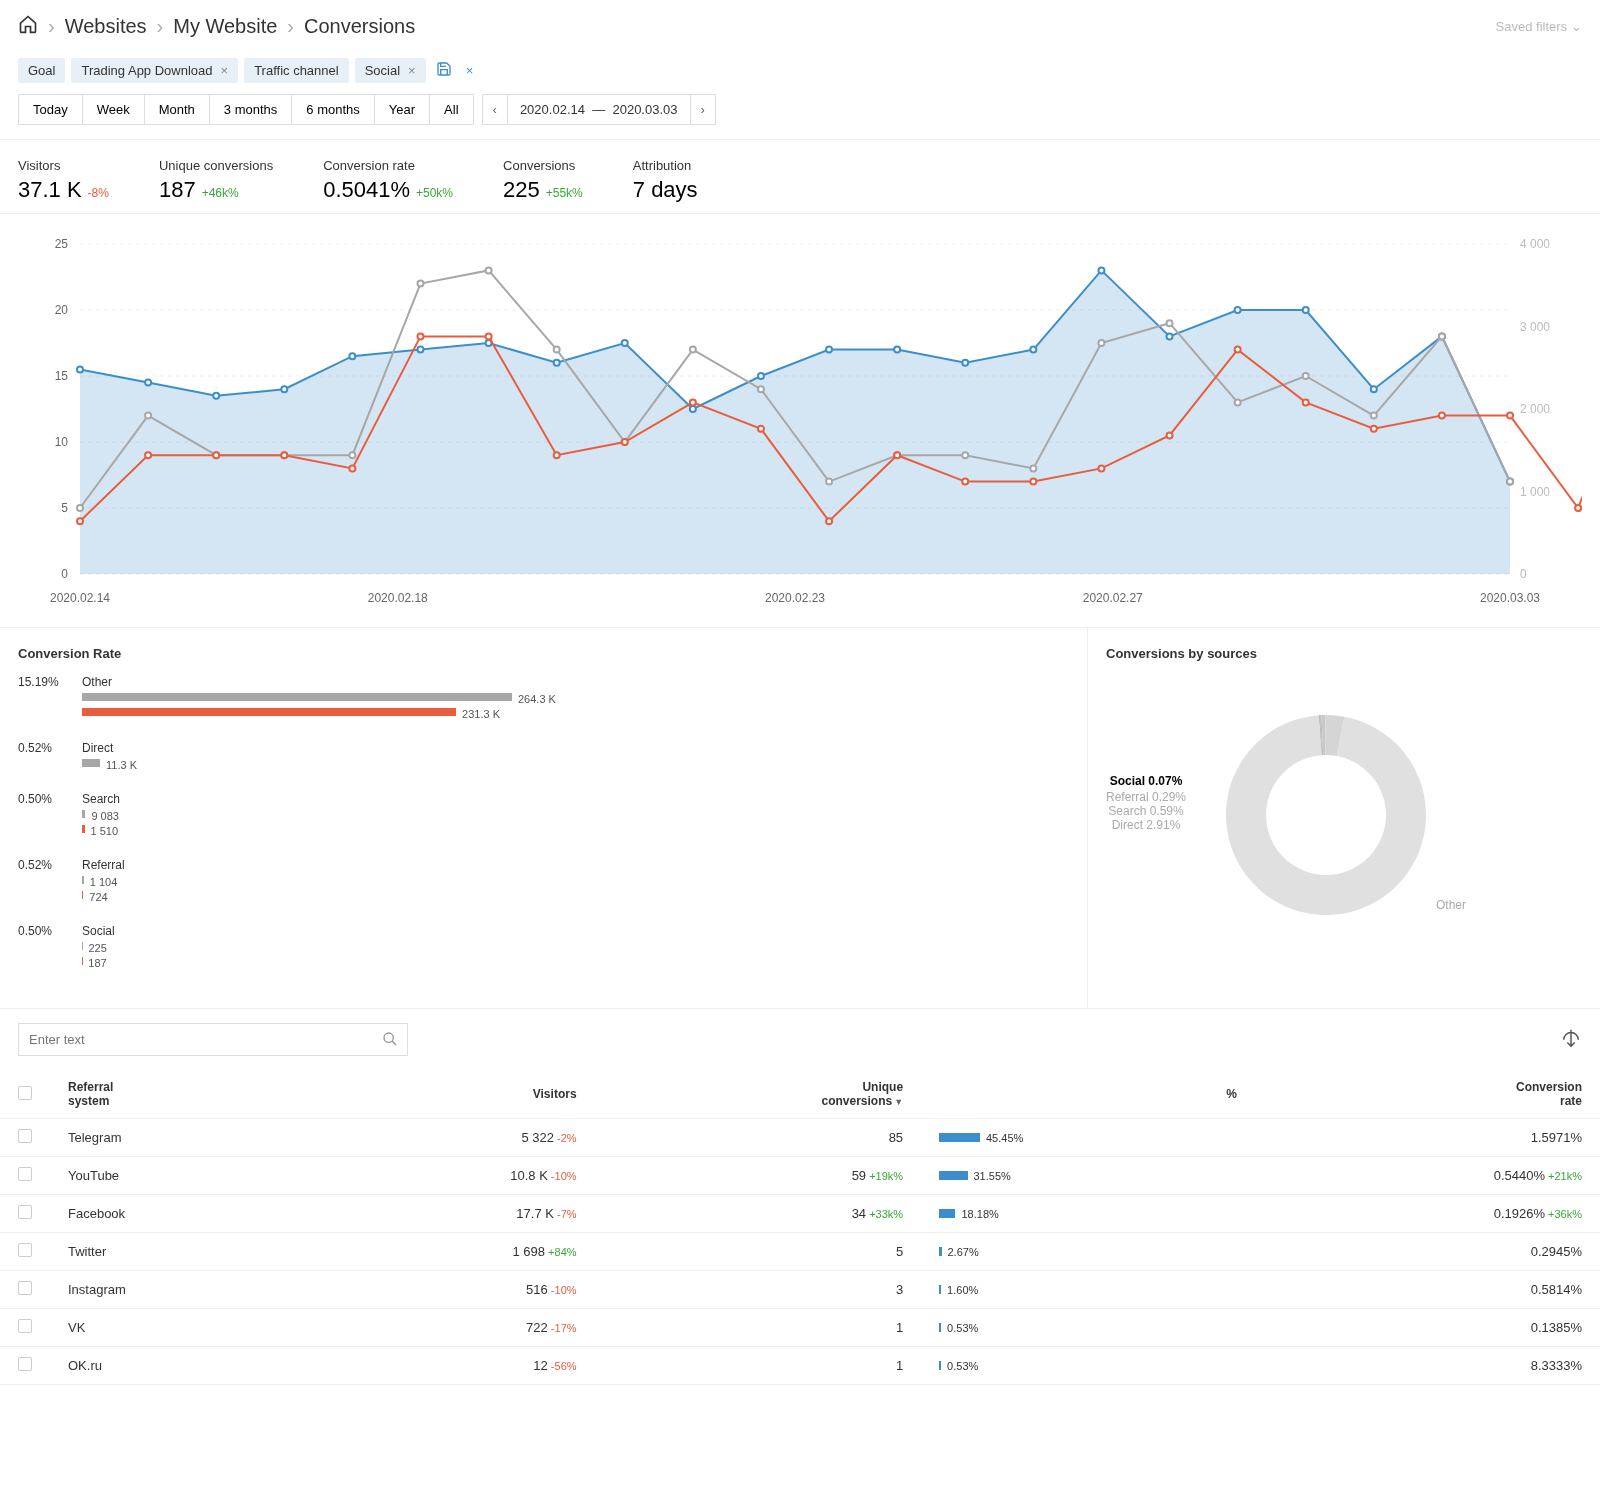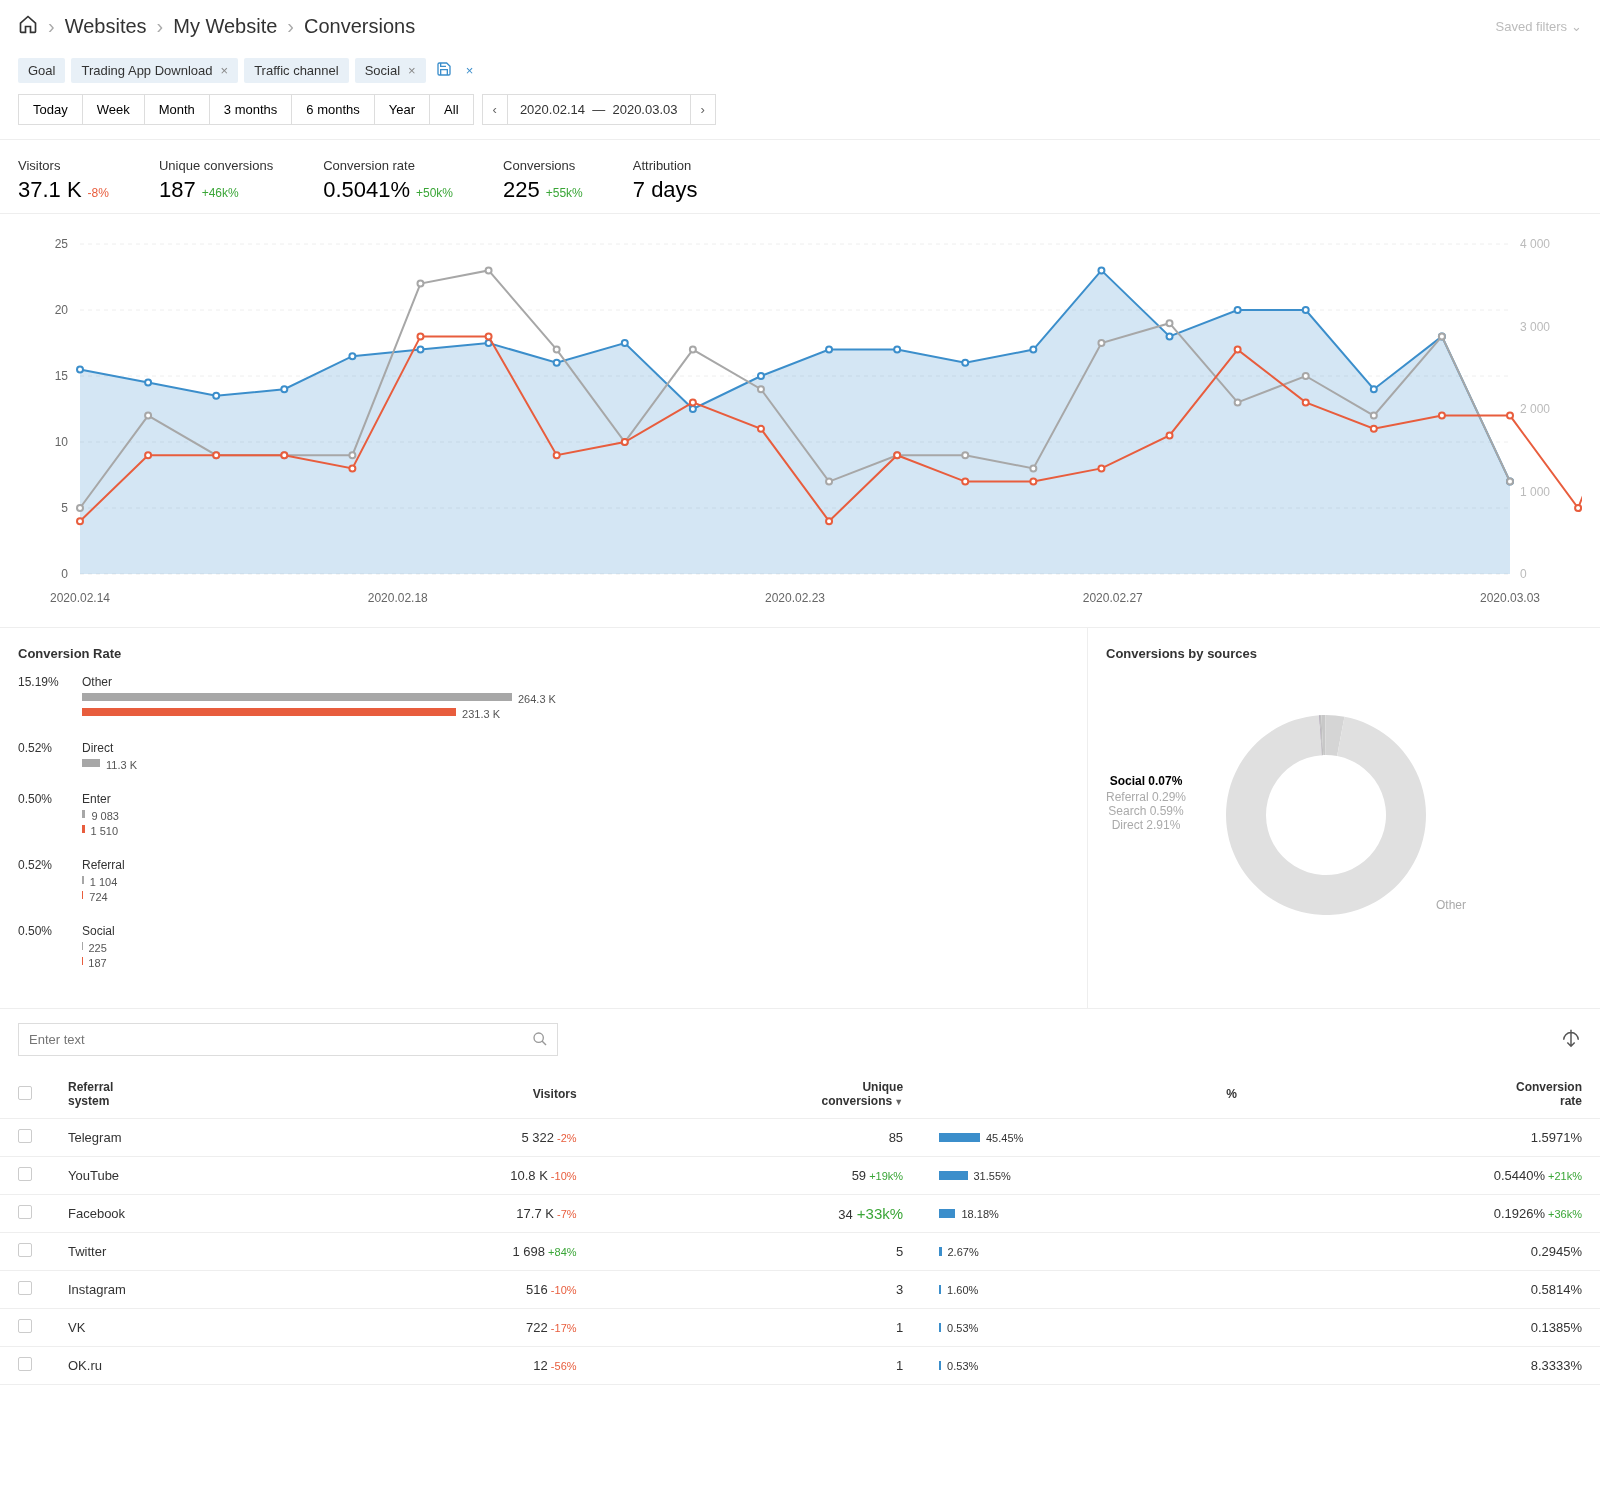--- a/index.html
+++ b/index.html
@@ -290,7 +290,7 @@
         <div class="cr-row">
           <div class="cr-pct">0.50%</div>
     <div class="cr-body">
-      <div class="cr-name">Enter</div>
+      <div class="cr-name">Search</div>
       <div class="cr-bar-row">
               <div class="cr-bar gray" style="width:3.44px"></div>
               <span class="cr-val">9 083</span>

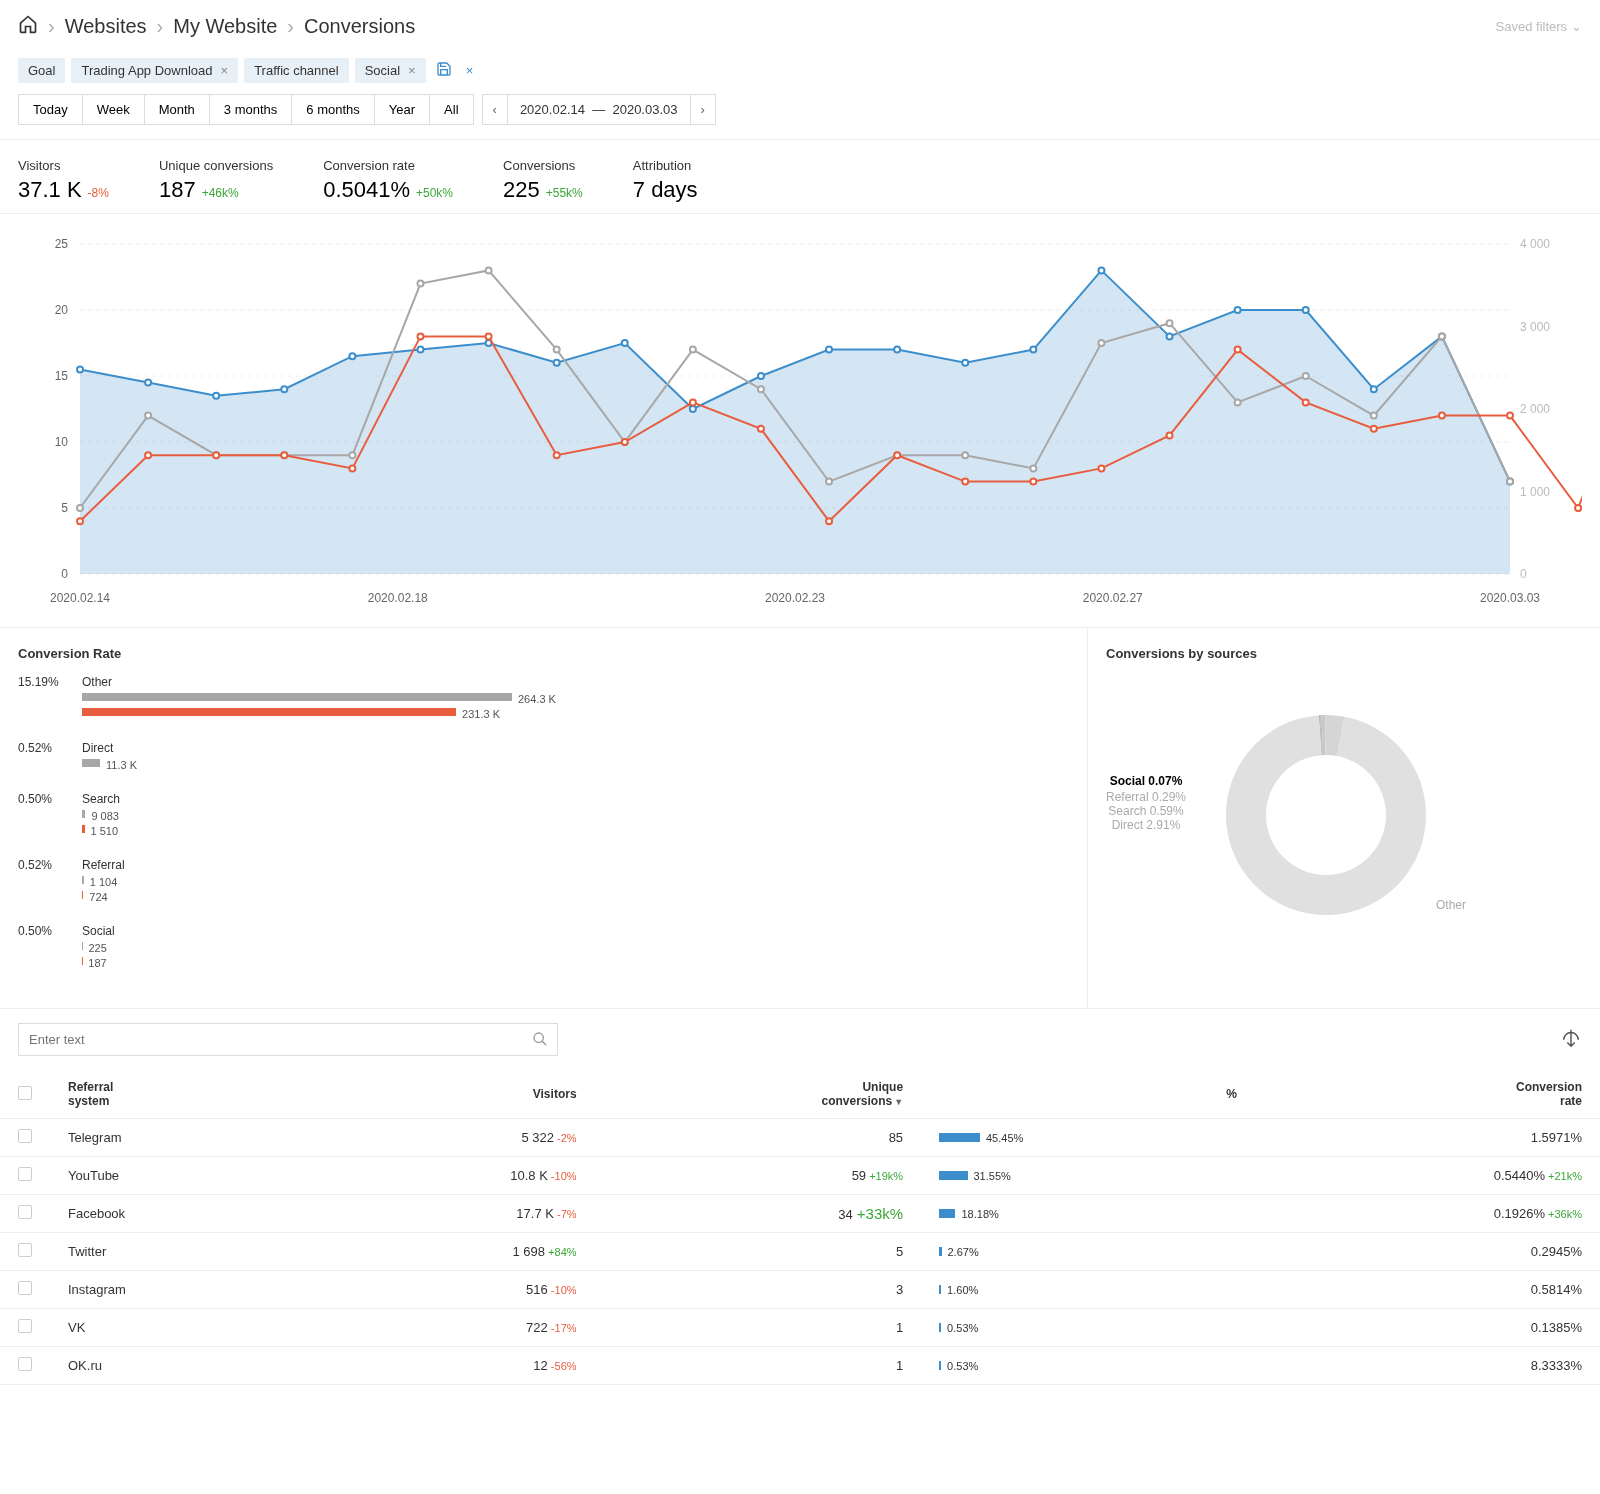--- a/index.html
+++ b/index.html
@@ -45,7 +45,7 @@
 .donut-labels { font-size: 12px; text-align: center; margin-bottom: 4px; }
 .donut-labels .muted { color: #aaa; }
 .search-row { padding: 14px 18px; display: flex; justify-content: space-between; align-items: center; }
-.search-box { position: relative; width: 540px; text-decoration: underline; }
+.search-box { position: relative; width: 390px; text-decoration: underline; }
 .search-box input { width: 100%; padding: 8px 34px 8px 10px; border: 1px solid #ddd; font-size: 13px; }
 .search-box .search-icn { position: absolute; right: 10px; top: 8px; color: #999; }
 .download-icon { color: #555; cursor: pointer; }

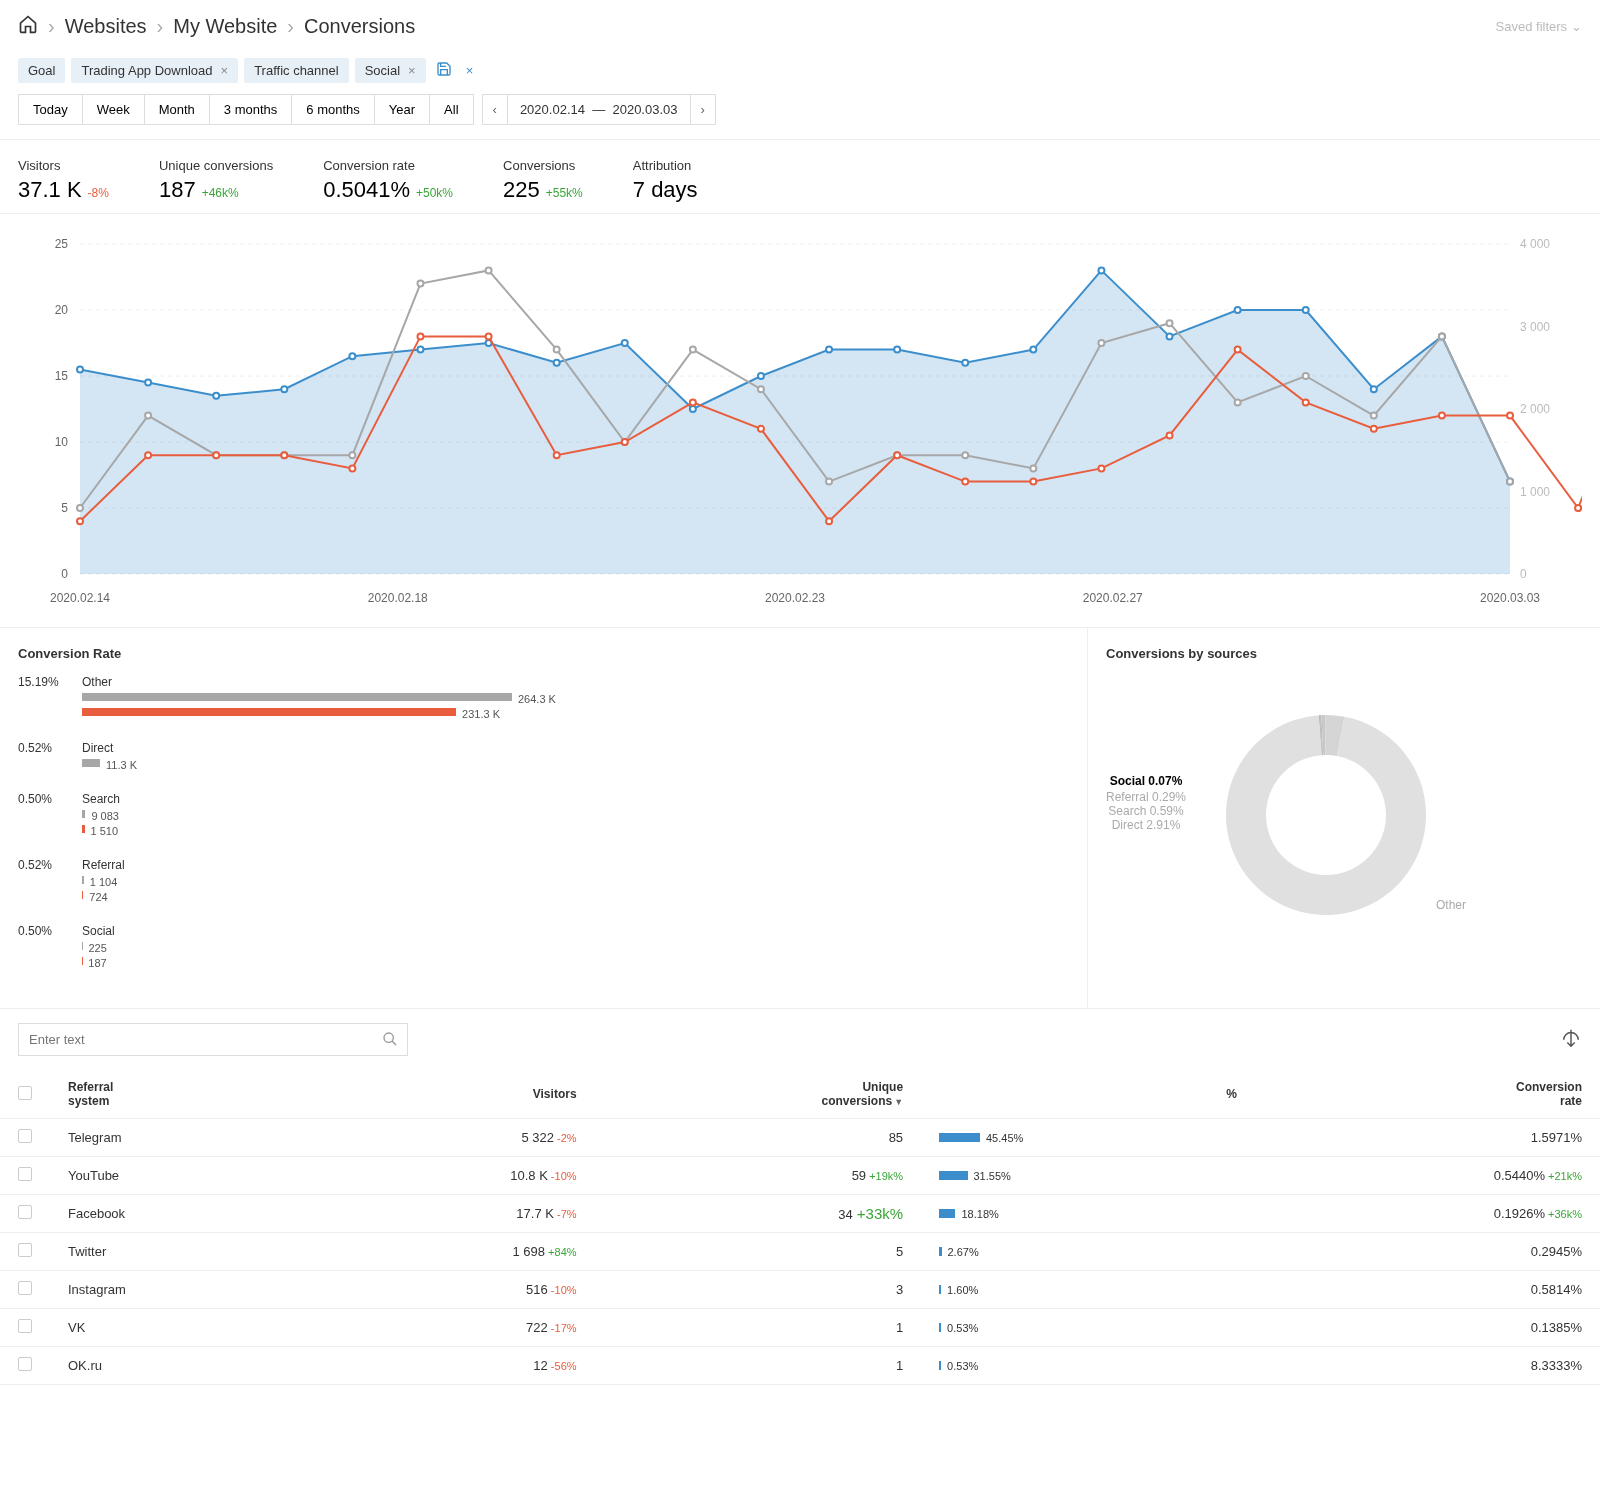--- a/index.html
+++ b/index.html
@@ -411,7 +411,7 @@
         <td><span class="chk"></span></td>
     <td>Facebook</td>
     <td class="r">17.7 K<span class="delta delta-neg" style="font-size:11px"> -7%</span></td>
-    <td class="r">34<span class="delta delta-pos" style="font-size:15px"> +33k%</span></td>
+    <td class="r">34<span class="delta delta-pos" style="font-size:11px"> +33k%</span></td>
     <td class="r">
           <div class="mini-bar-cell" style="justify-content:flex-start">
             <div class="mini-bar" style="width:16.362000000000002px"></div>

